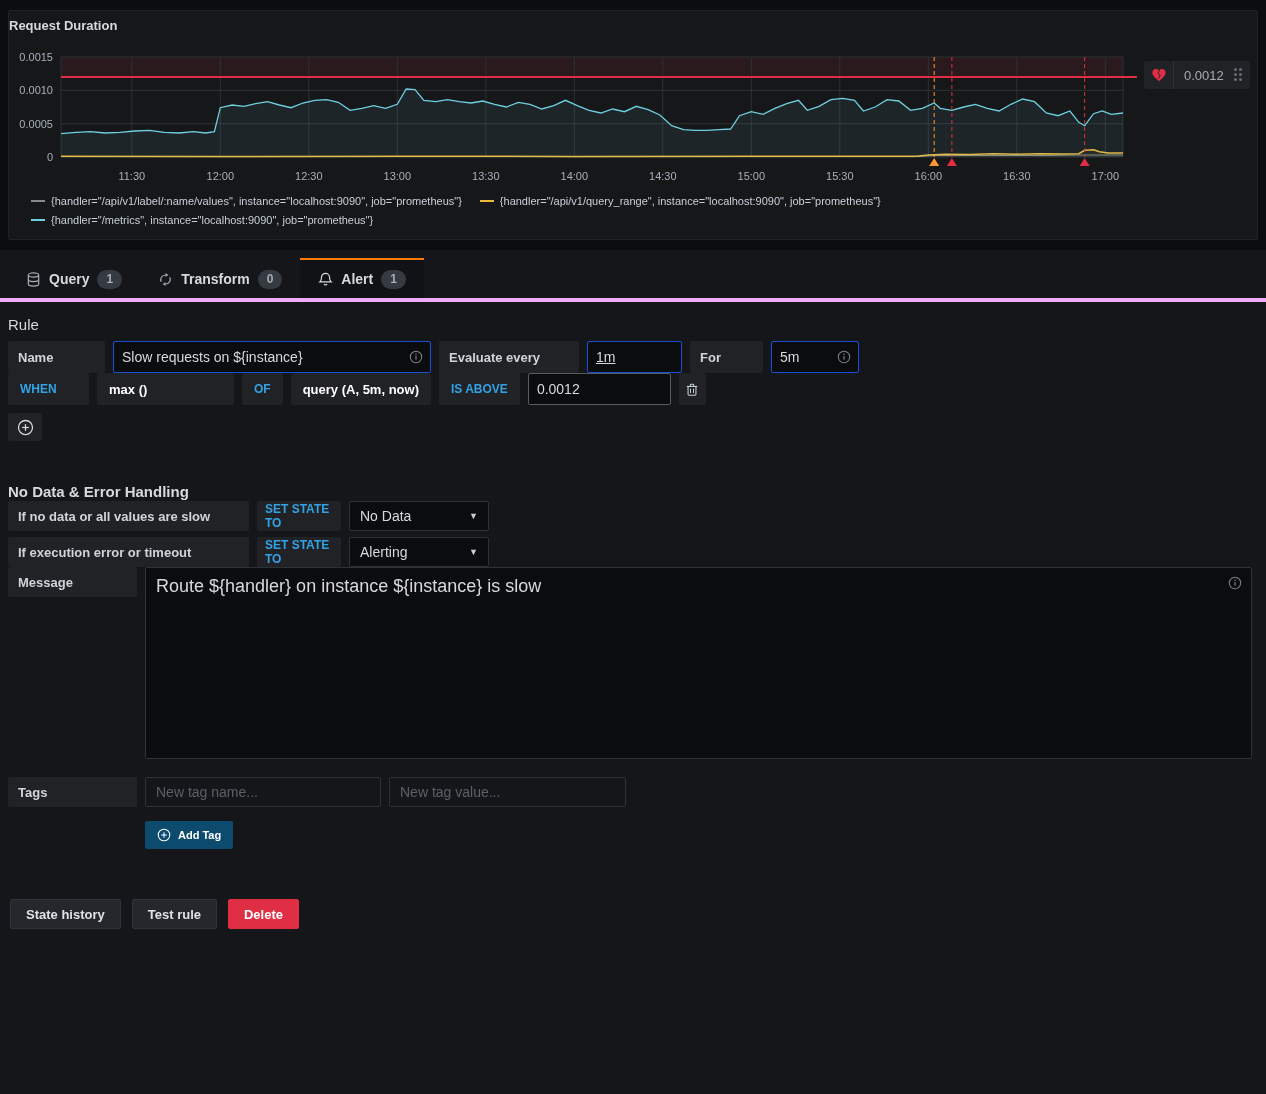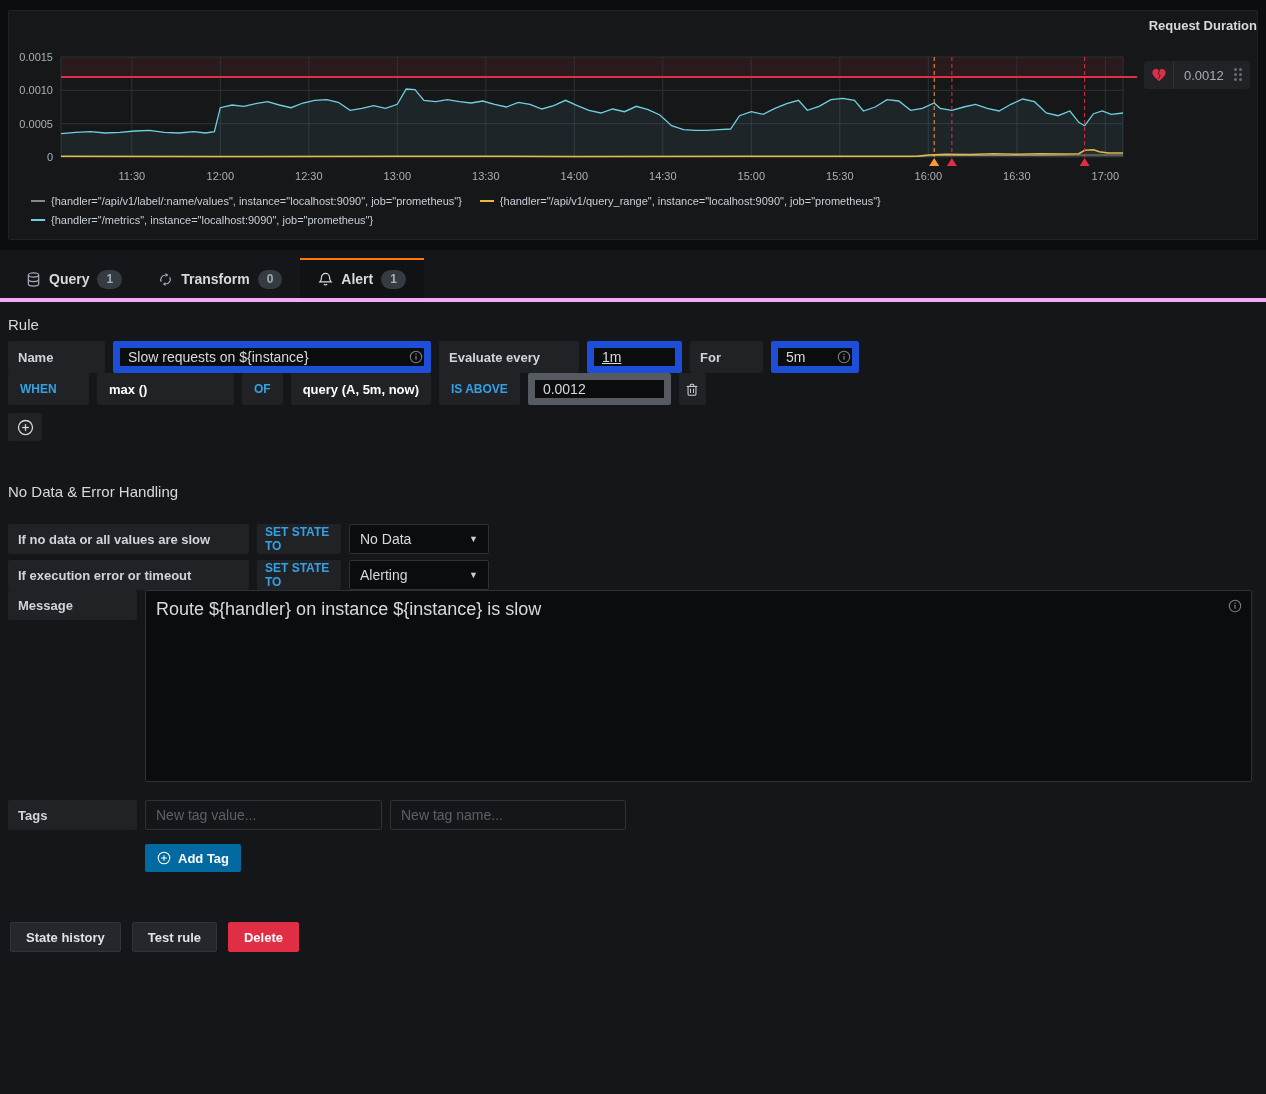--- a/index.html
+++ b/index.html
@@ -18,7 +18,7 @@
   }
   .panel-title {
     position:absolute; top:7px; left:0; width:100%;
-    text-align:right; font-size:13px; font-weight:700; color:#d8d9da;
+    text-align:left; font-size:13px; font-weight:700; color:#d8d9da;
     cursor:pointer;
   }
   .chart-svg { position:absolute; left:0; top:36px; }

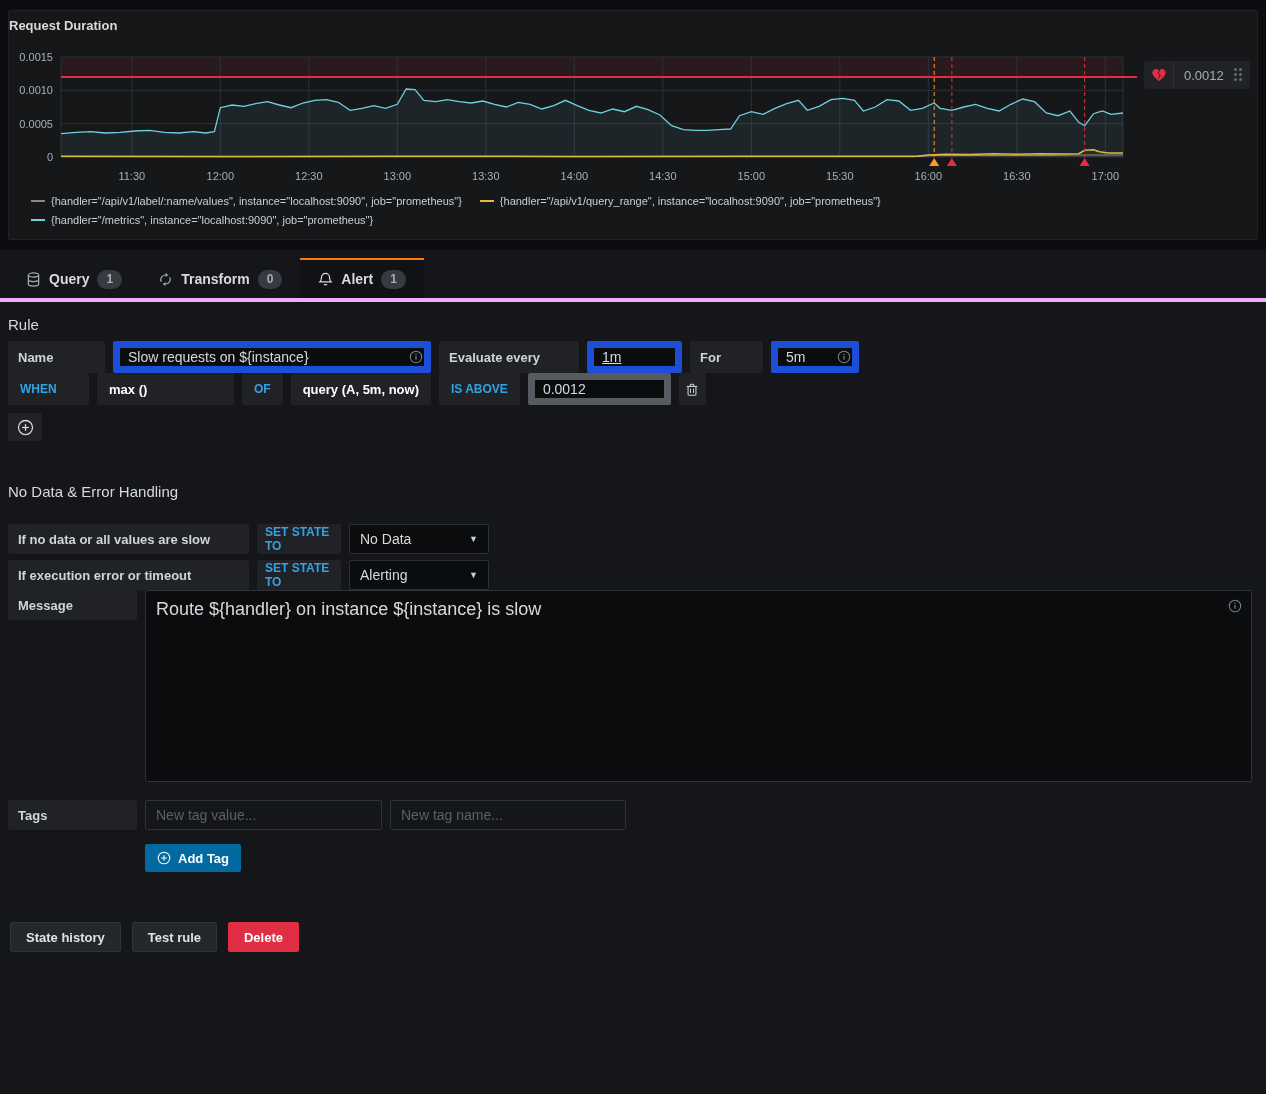--- a/index.html
+++ b/index.html
@@ -60,7 +60,7 @@
   }
   .h30 { height:30px !important; }
   .finput {
-    background:#0b0c0e; border:7px solid #1d4ed8; height:32px;
+    background:#0b0c0e; border:1px solid #1d4ed8; height:32px;
     color:#d8d9da; font-size:14px; padding:0 8px; border-radius:2px;
     font-family:"Liberation Sans", sans-serif; outline:none;
   }

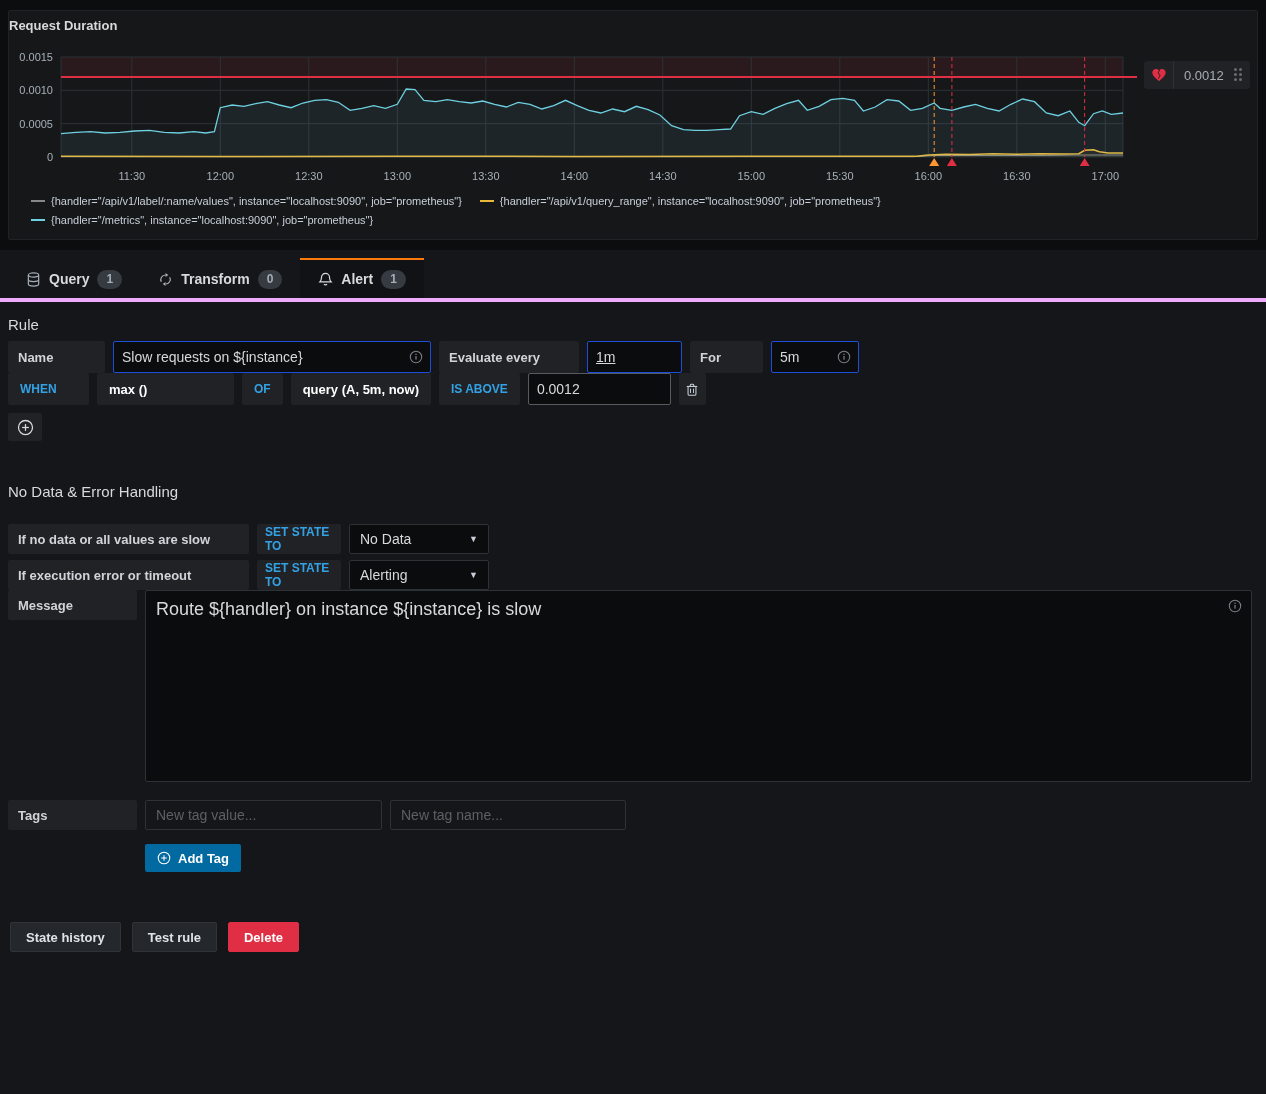--- a/index.html
+++ b/index.html
@@ -128,7 +128,7 @@
   .mt-rule { margin-top:14px; margin-bottom:8px; }
   .row-rule { margin-top:0; }
   .mt-cond { margin-top:40px; margin-bottom:8px; }
-  .mt-nodata { margin-top:42px; margin-bottom:24px; }
+  .mt-nodata { margin-top:42px; margin-bottom:1px;font-weight:bold; }
   .nd-rows { display:flex; flex-direction:column; gap:6px; }
   .mt-notif { margin-top:44px; margin-bottom:10px; }
   .notif-rows { display:flex; flex-direction:column; gap:6px; }

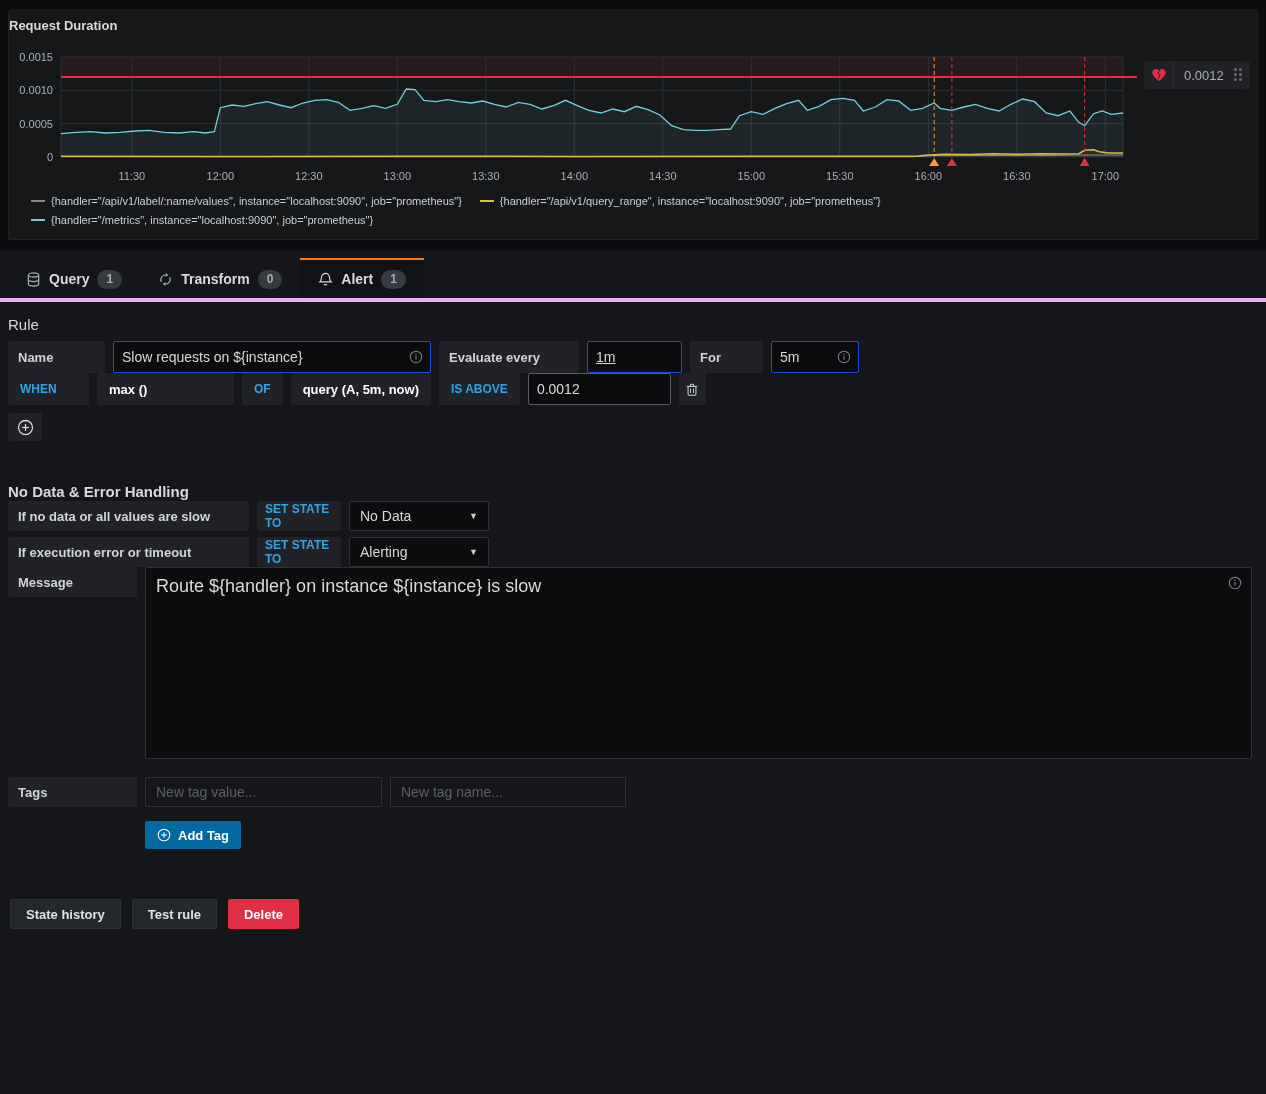--- a/index.html
+++ b/index.html
@@ -346,8 +346,8 @@
     </div>
     <div class="frow row-tags">
       <div class="flabel h30" style="width:129px">Tags</div>
+      <input class="tag-input" placeholder="New tag name..." style="">
       <input class="tag-input" style="width: 237px;" placeholder="New tag value...">
-      <input class="tag-input" placeholder="New tag name..." style="">
     </div>
     <div class="frow">
       <div style="width:129px"></div>

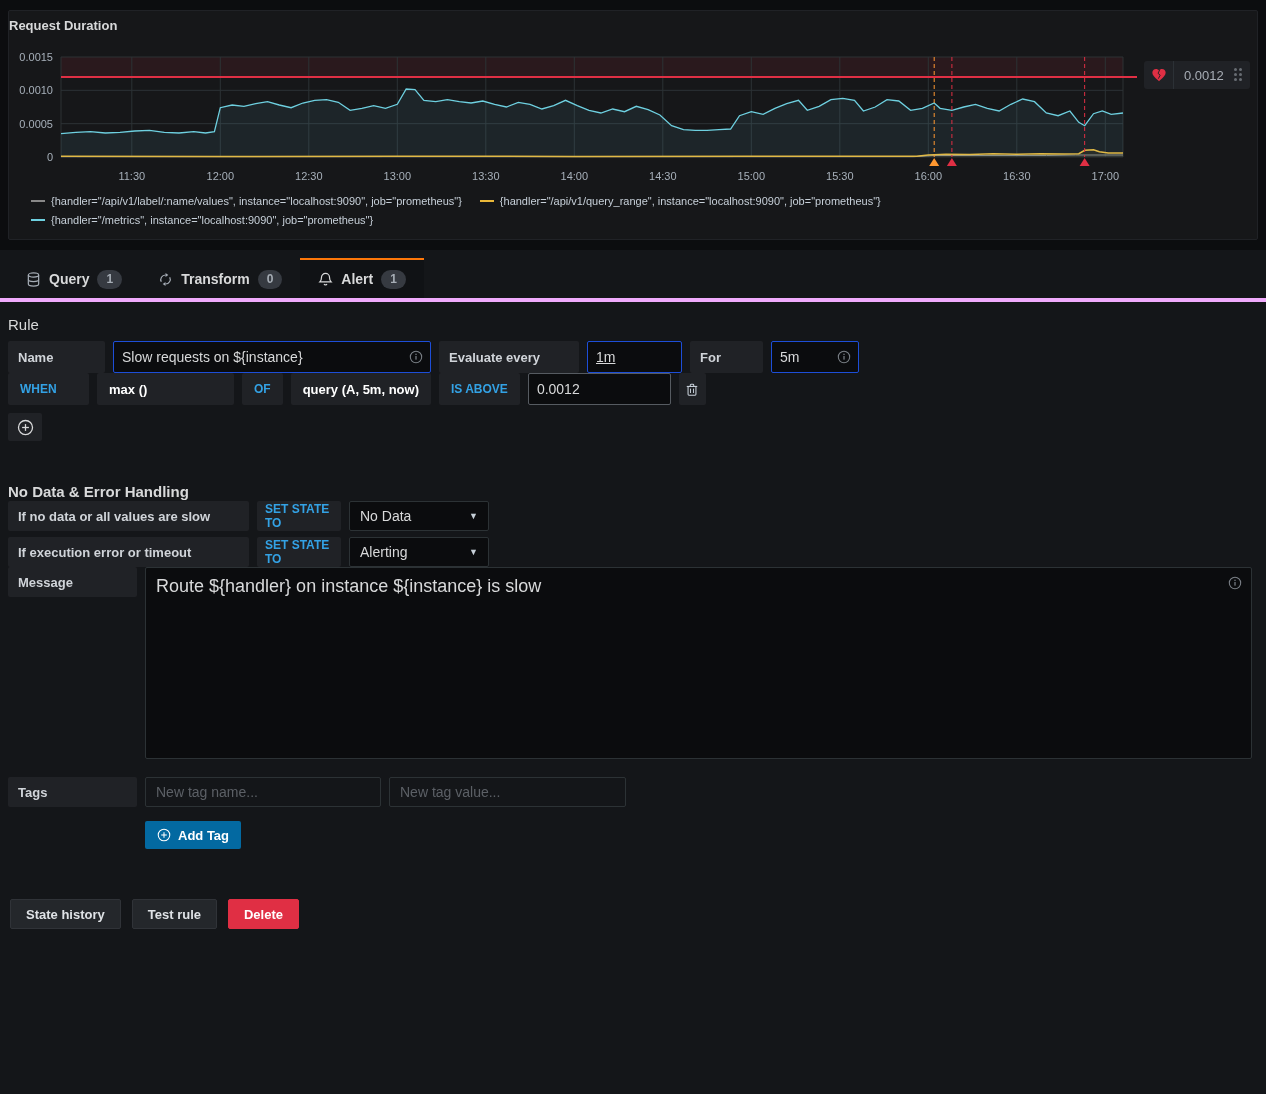--- a/index.html
+++ b/index.html
@@ -113,9 +113,9 @@
   }
   .tag-input::placeholder { color:#5c6066; }
   .add-tag {
-    margin-top:8px; height:28px; background:#0369a1; border:none; border-radius:2px;
+    margin-top:8px; height:28px; background:#0c4a6e; border:none; border-radius:2px;
     display:flex; align-items:center; gap:7px; padding:0 12px;
-    color:#ffffff; font-size:13px; font-weight:700; cursor:pointer;
+    color:#ffffff; font-size:11px; font-weight:700; cursor:pointer;
   }
   .actions { display:flex; gap:11px; margin-top:50px; padding-left:2px; }
   .btn {

